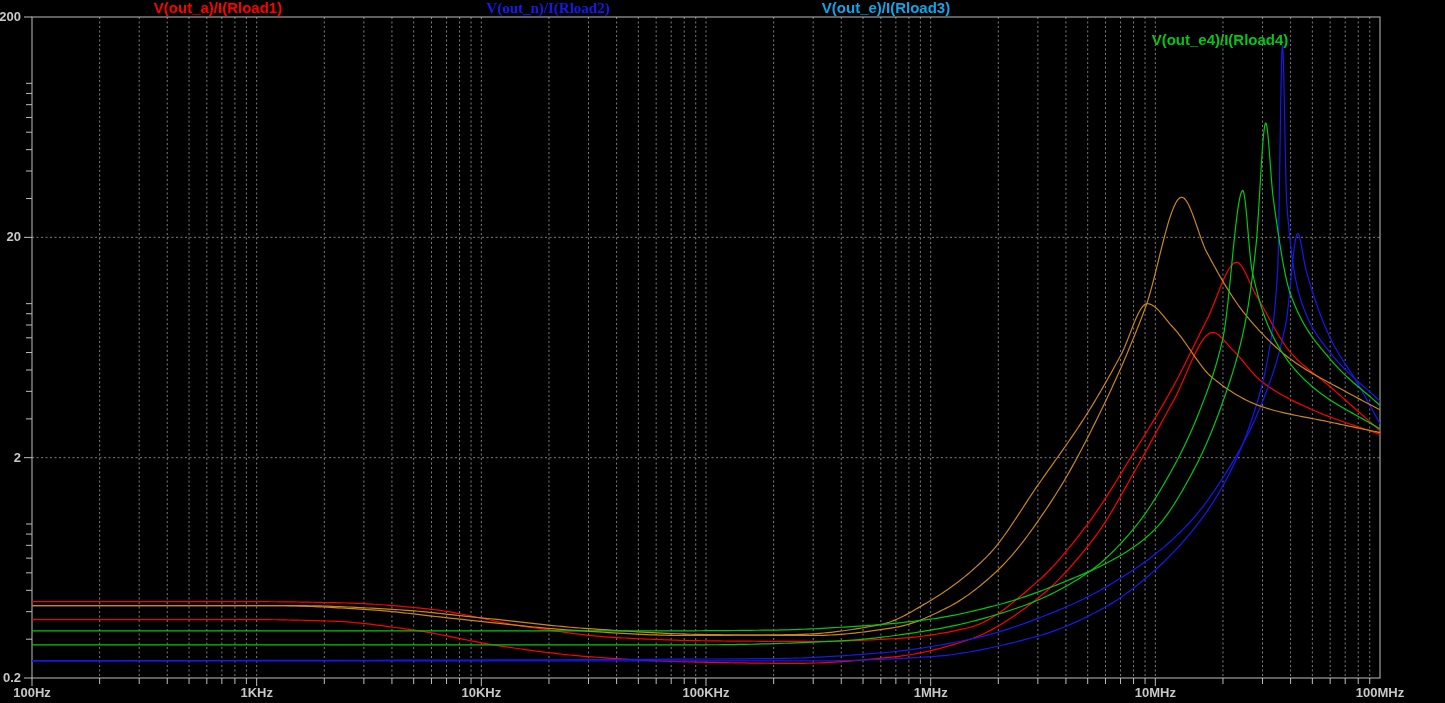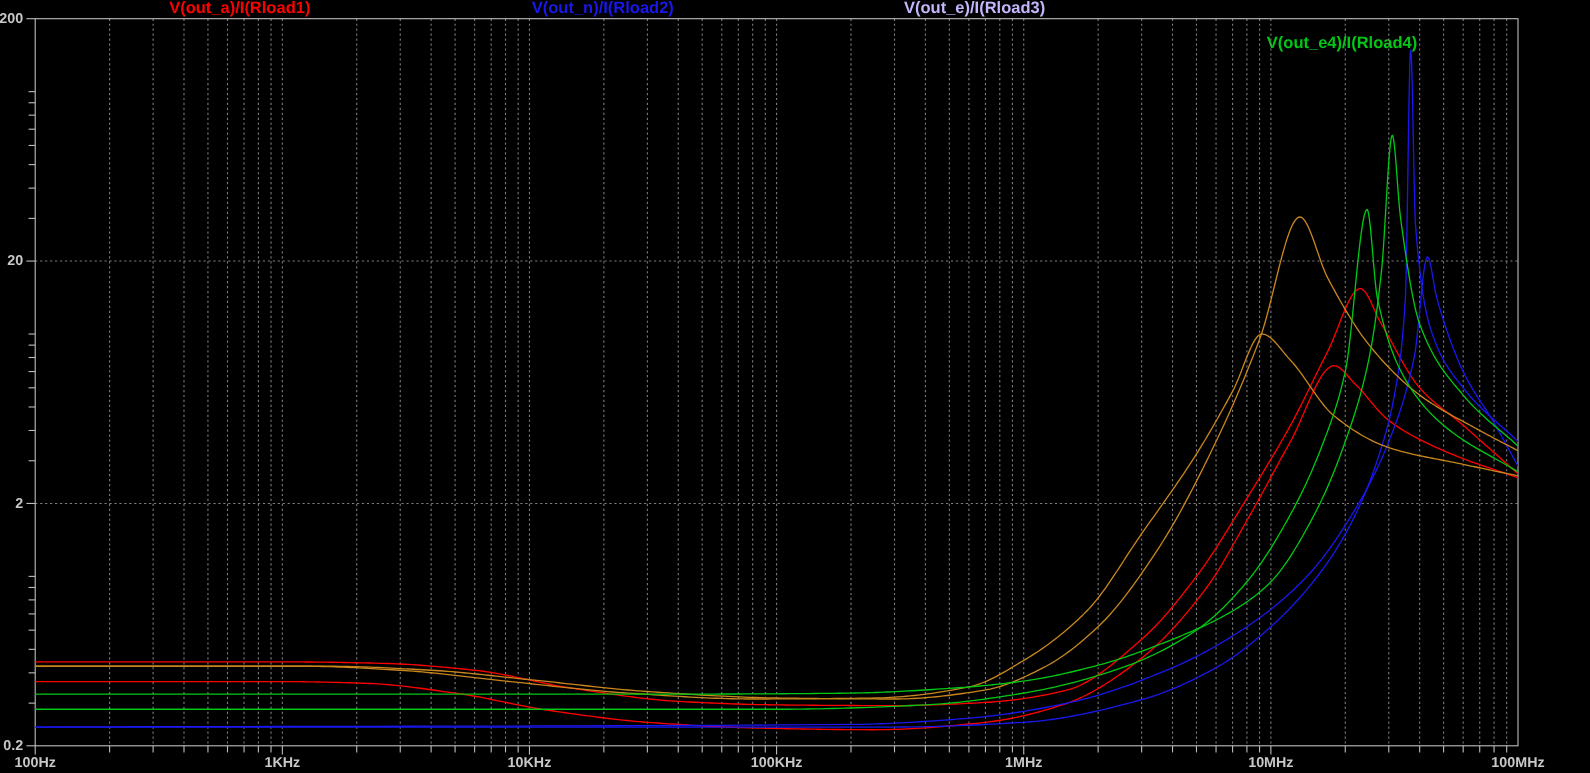--- a/index.html
+++ b/index.html
@@ -22,7 +22,7 @@
 <div class="screen">
   <div class="legend">
     <span class="legend-item" style="color: rgb(255, 0, 0); left: 205px;">V(out_a)/I(Rload1)</span>
-    <span class="legend-item" style="color: rgb(24, 24, 238); left: 535px;">V(out_n)/I(Rload2)</span>
+    <span class="legend-item" style="color: rgb(24, 24, 238); left: 535px; font-family: Liberation Serif, serif;">V(out_n)/I(Rload2)</span>
     <span class="legend-item" style="color: #c4b5fd; left: 873px;">V(out_e)/I(Rload3)</span>
     <span class="legend-item" style="color: rgb(0, 200, 20); left: 1207px; margin-top: 32px;">V(out_e4)/I(Rload4)</span>
   </div>

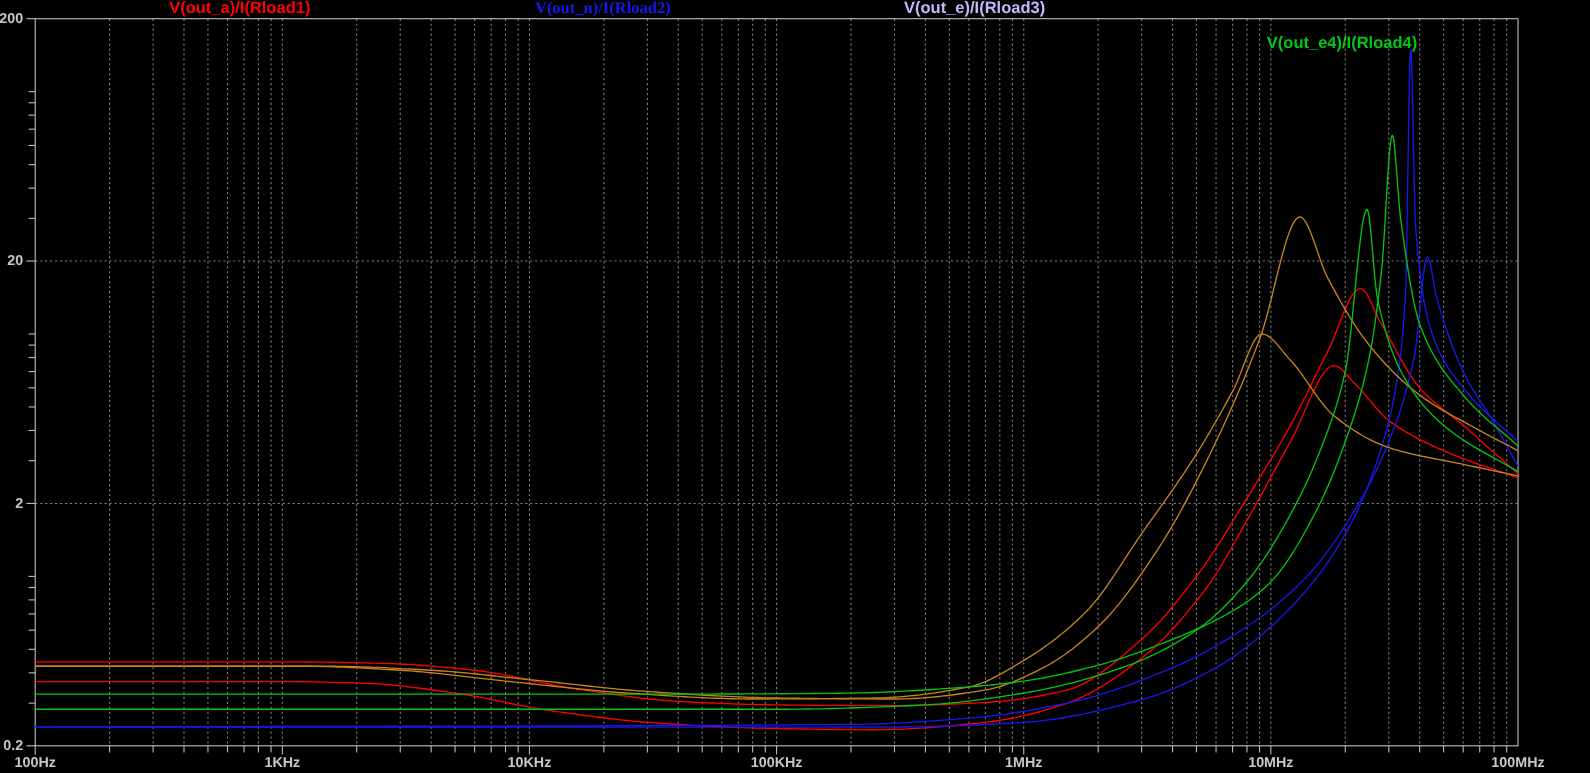--- a/index.html
+++ b/index.html
@@ -23,7 +23,7 @@
   <div class="legend">
     <span class="legend-item" style="color: rgb(255, 0, 0); left: 205px;">V(out_a)/I(Rload1)</span>
     <span class="legend-item" style="color: rgb(24, 24, 238); left: 535px; font-family: Liberation Serif, serif;">V(out_n)/I(Rload2)</span>
-    <span class="legend-item" style="color: #c4b5fd; left: 873px;">V(out_e)/I(Rload3)</span>
+    <span class="legend-item" style="color: #0ea5e9; left: 873px;">V(out_e)/I(Rload3)</span>
     <span class="legend-item" style="color: rgb(0, 200, 20); left: 1207px; margin-top: 32px;">V(out_e4)/I(Rload4)</span>
   </div>
   <svg id="plot" width="1445" height="703">

